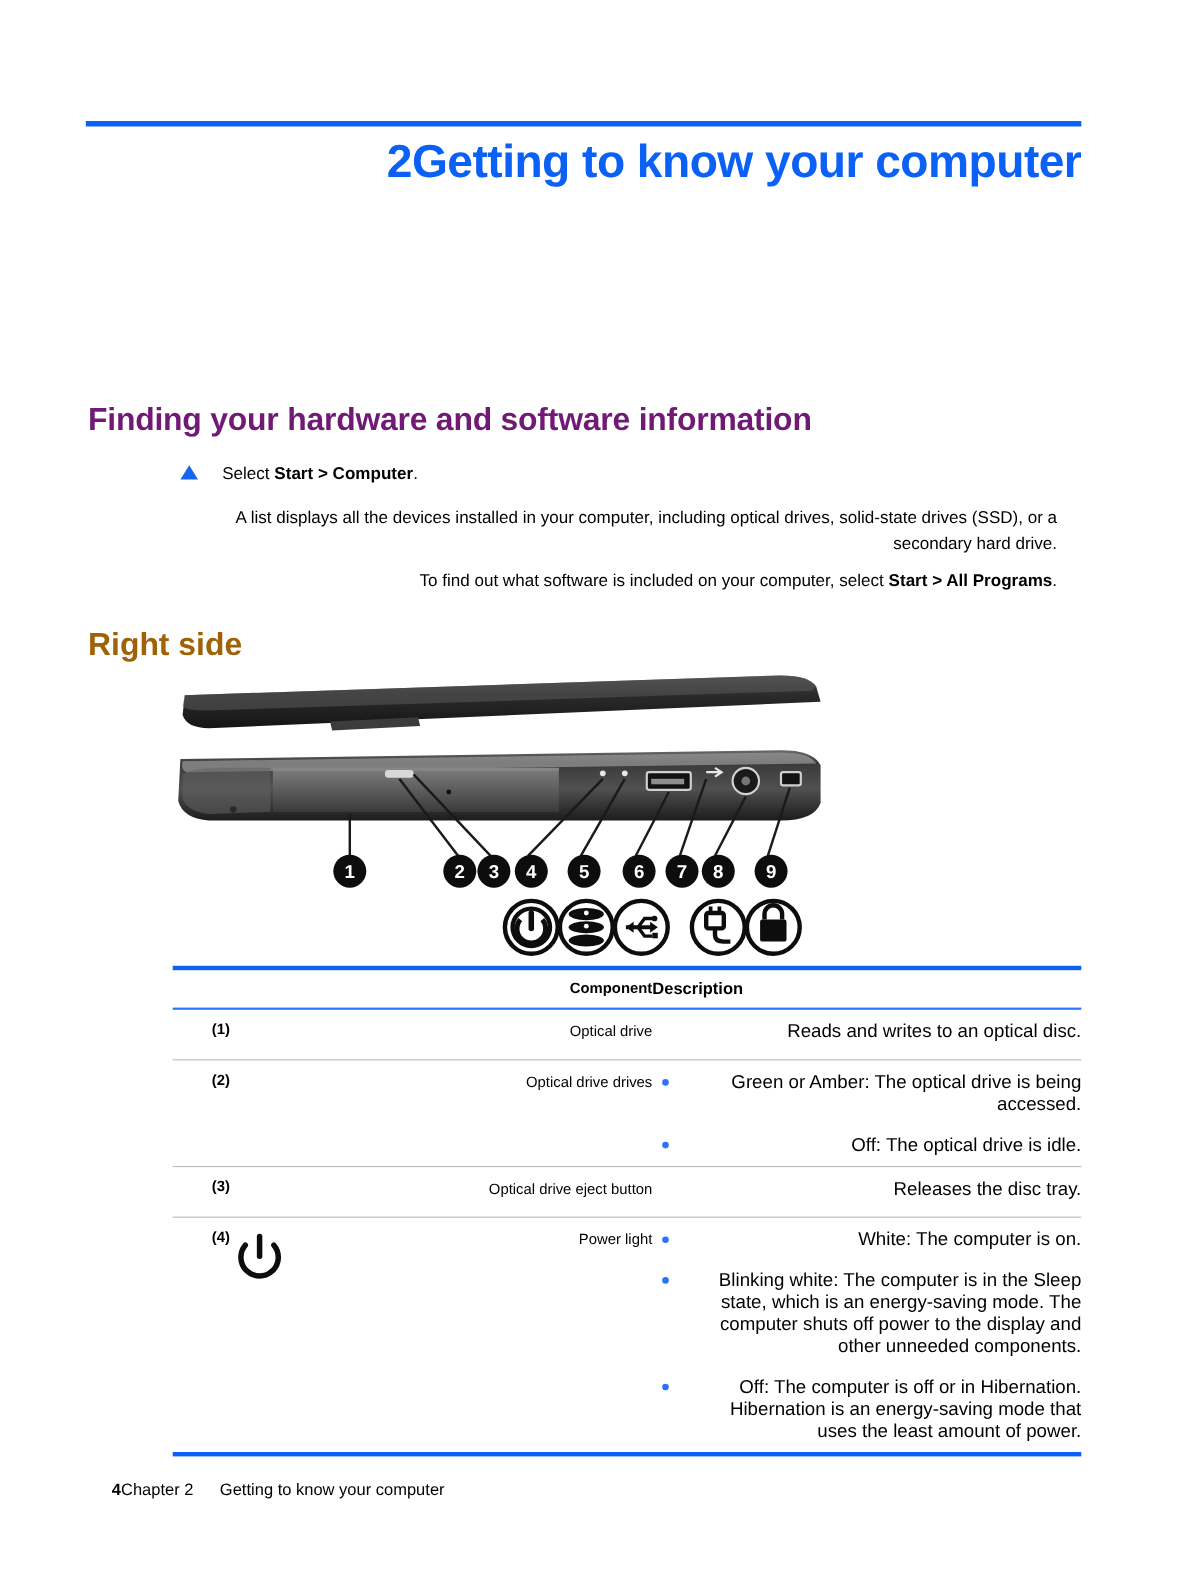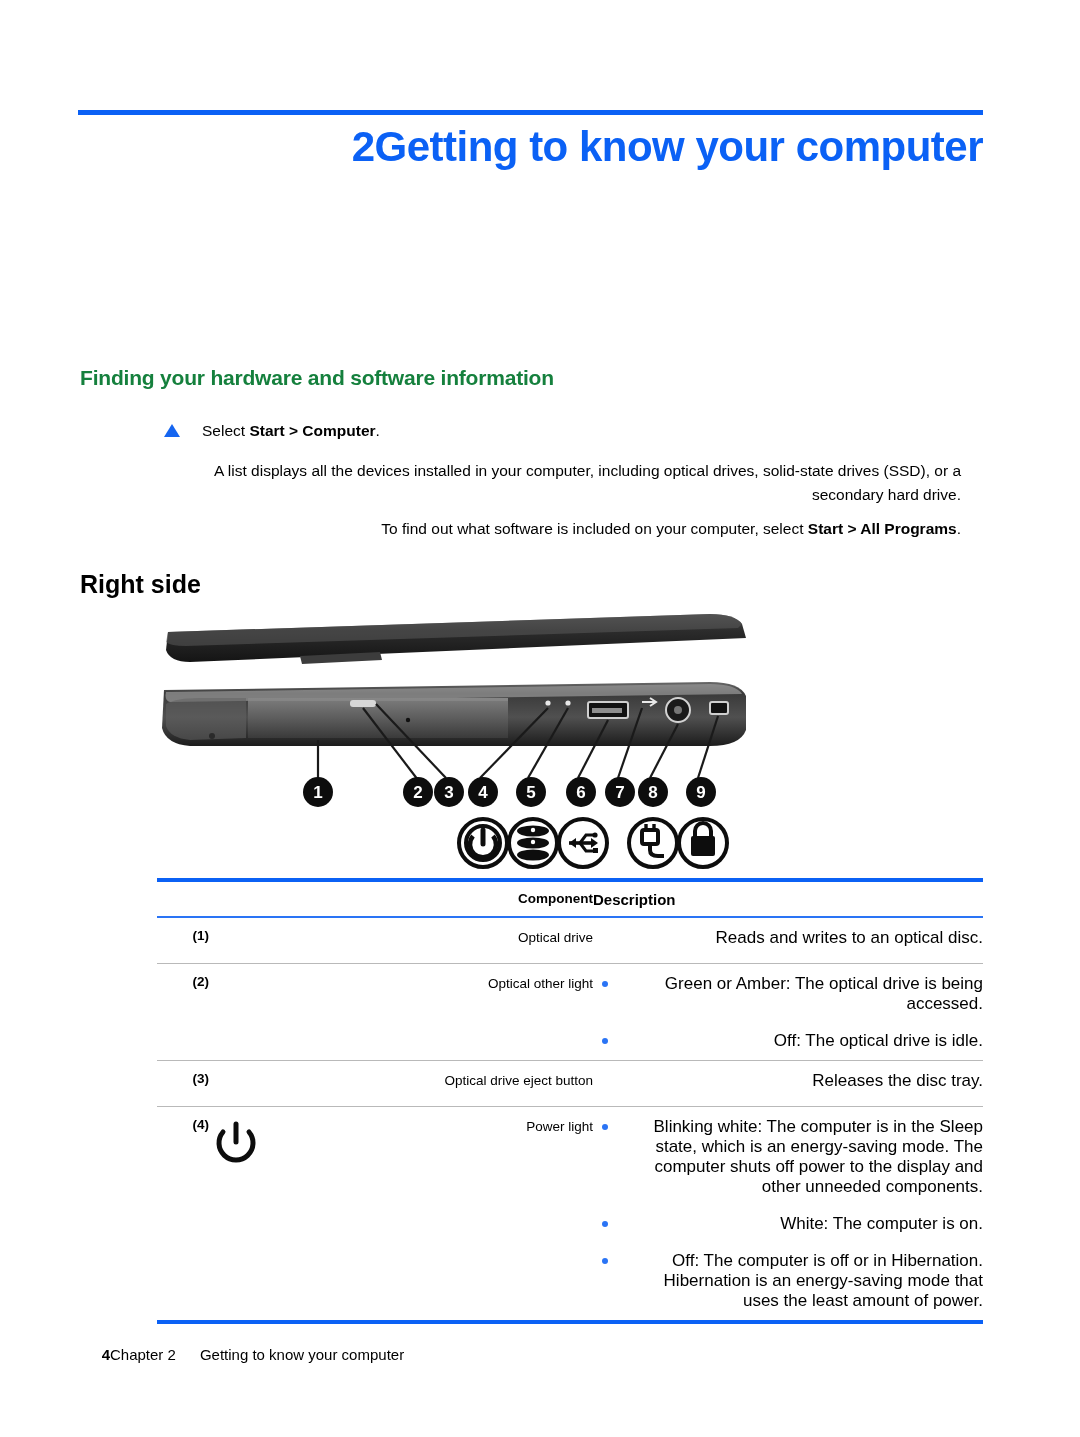--- a/index.html
+++ b/index.html
@@ -52,8 +52,8 @@
     position: absolute;
     left: 80px;
     top: 366px;
-    color: #15803d;
-    font-size: 21px;
+    color: #701a75;
+    font-size: 29px;
     font-weight: bold;
     letter-spacing: -0.2px;
     white-space: nowrap;

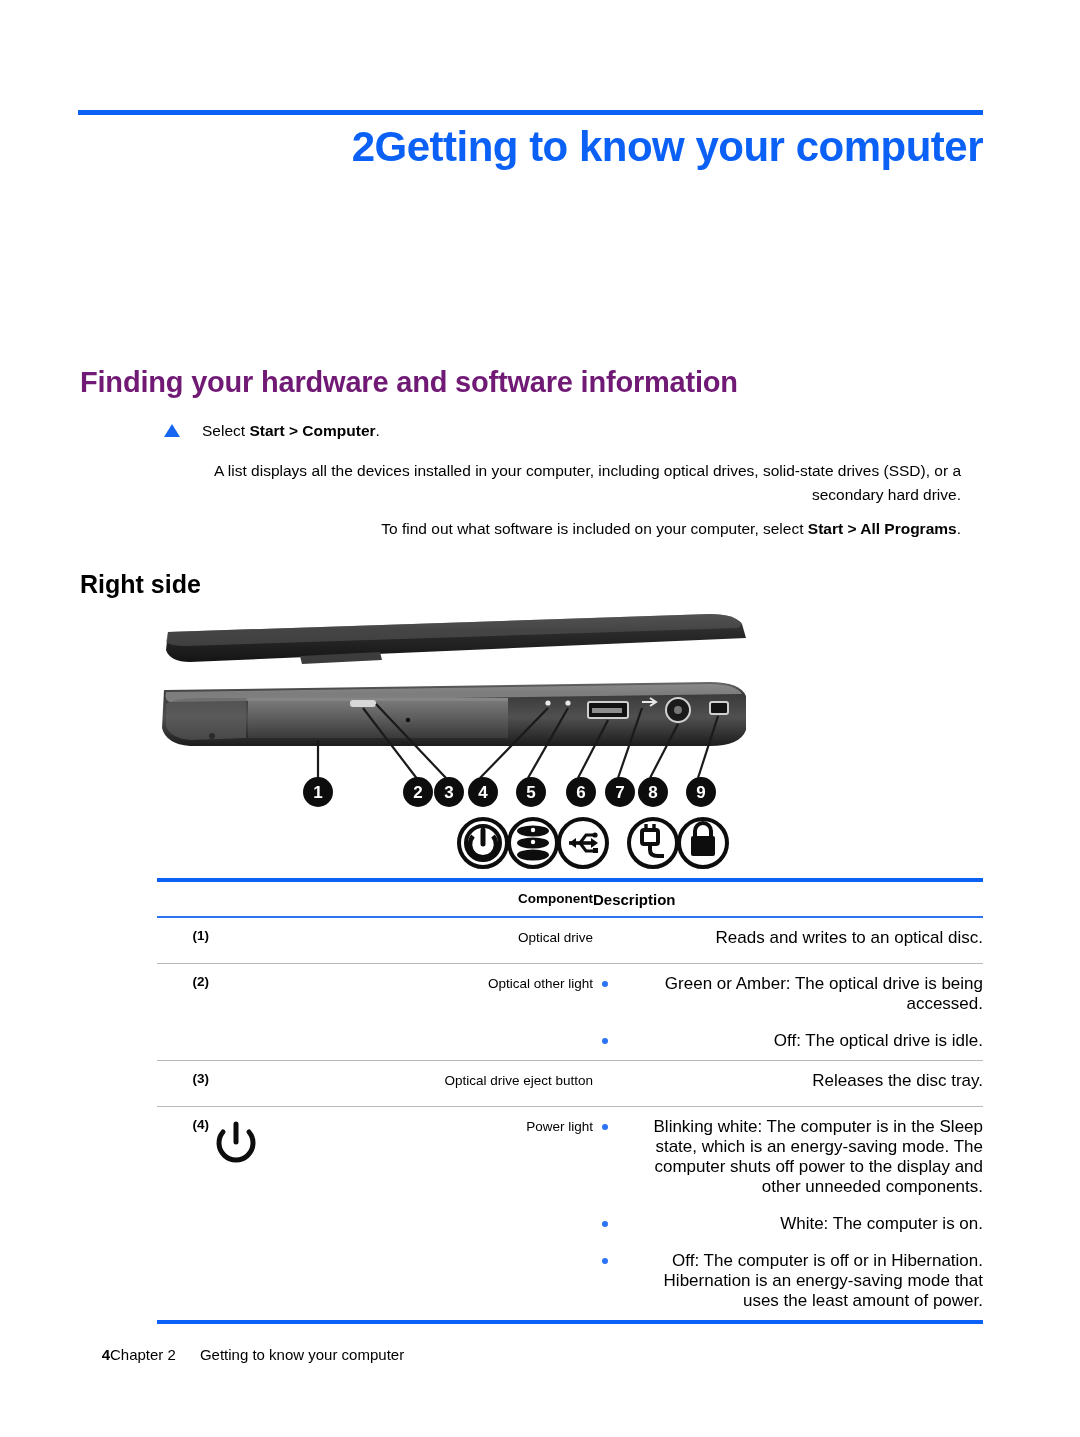--- a/index.html
+++ b/index.html
@@ -96,8 +96,8 @@
     position: absolute;
     left: 80px;
     top: 570px;
-    color: #000000;
-    font-size: 25px;
+    color: #a16207;
+    font-size: 29px;
     font-weight: bold;
     white-space: nowrap;
   }

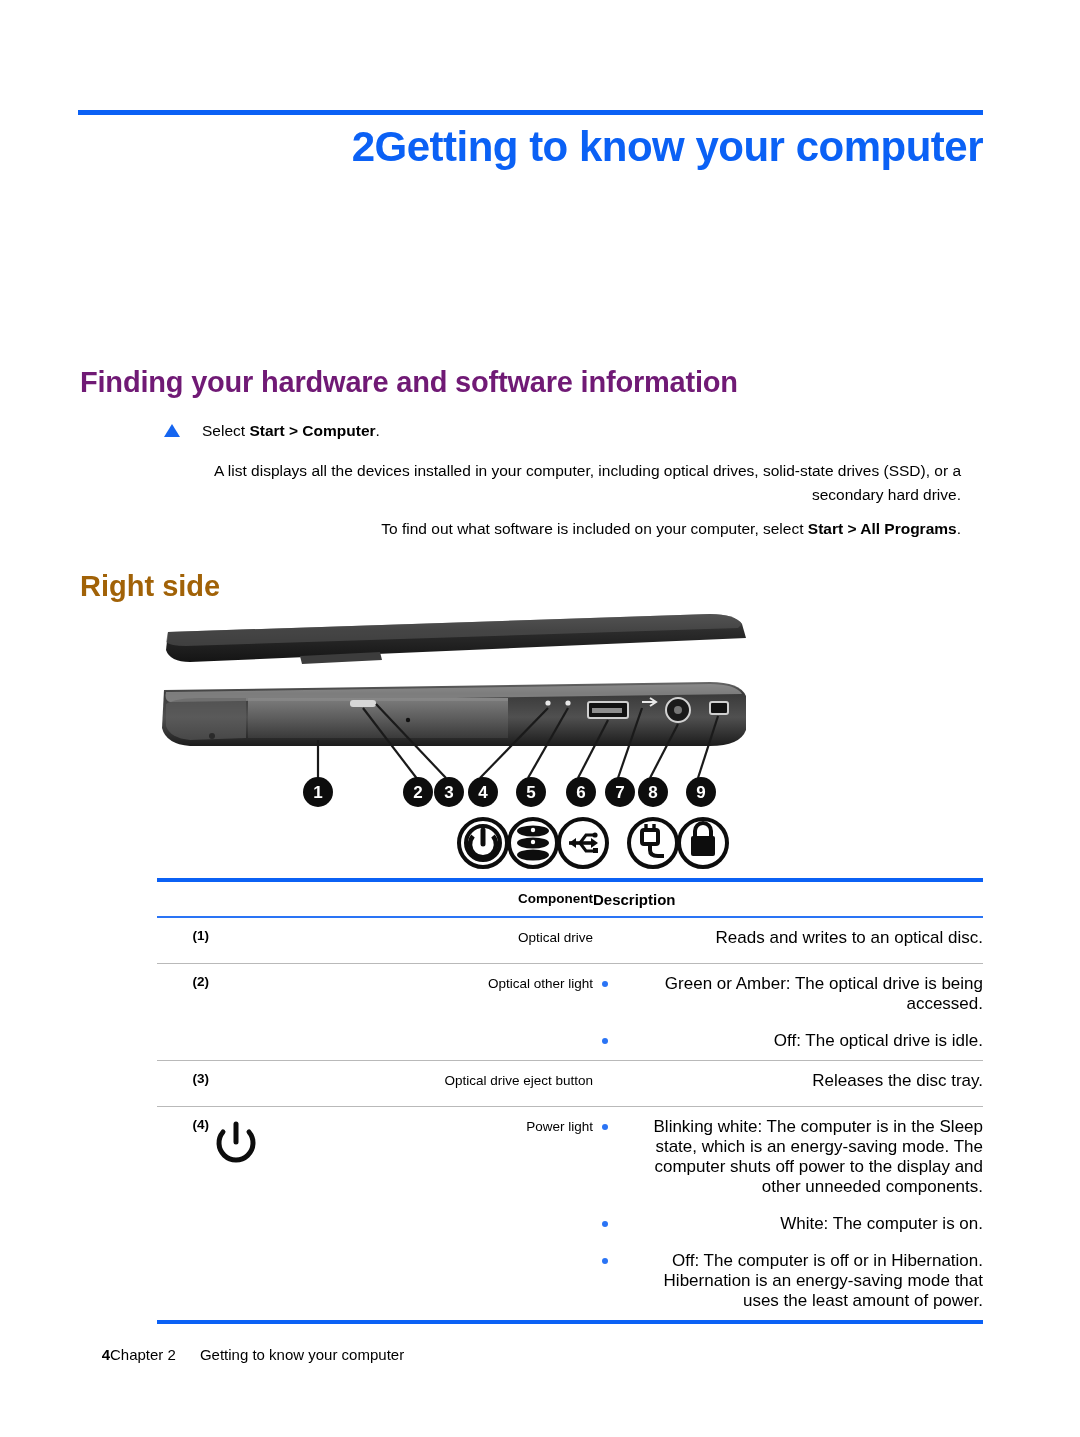--- a/index.html
+++ b/index.html
@@ -391,7 +391,7 @@
     <div class="trow">
       <div class="cell-num">(2)</div>
       <div class="cell-icon"></div>
-      <div class="cell-name">Optical other light</div>
+      <div class="cell-name">Optical drive drives</div>
       <div class="cell-desc">
         <ul class="bullet-list">
           <li>Green or Amber: The optical drive is being accessed.</li>

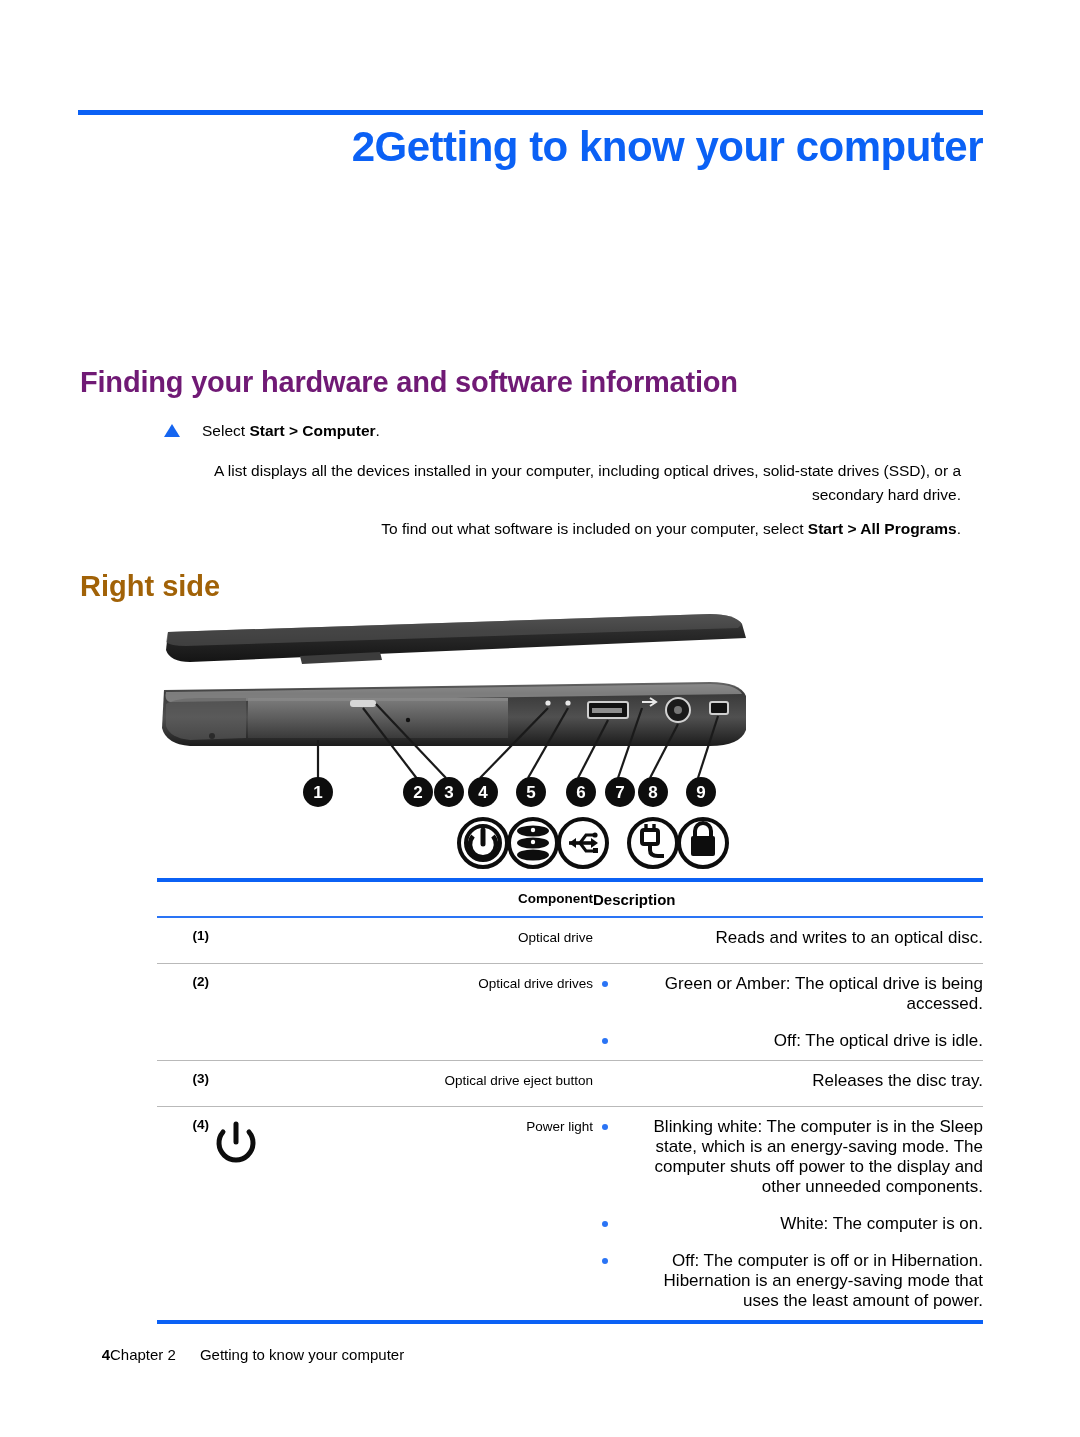--- a/index.html
+++ b/index.html
@@ -420,8 +420,8 @@
       <div class="cell-name">Power light</div>
       <div class="cell-desc">
         <ul class="bullet-list">
+          <li>White: The computer is on.</li>
           <li>Blinking white: The computer is in the Sleep state, which is an energy-saving mode. The computer shuts off power to the display and other unneeded components.</li>
-          <li>White: The computer is on.</li>
           <li>Off: The computer is off or in Hibernation. Hibernation is an energy-saving mode that uses the least amount of power.</li>
         </ul>
       </div>

